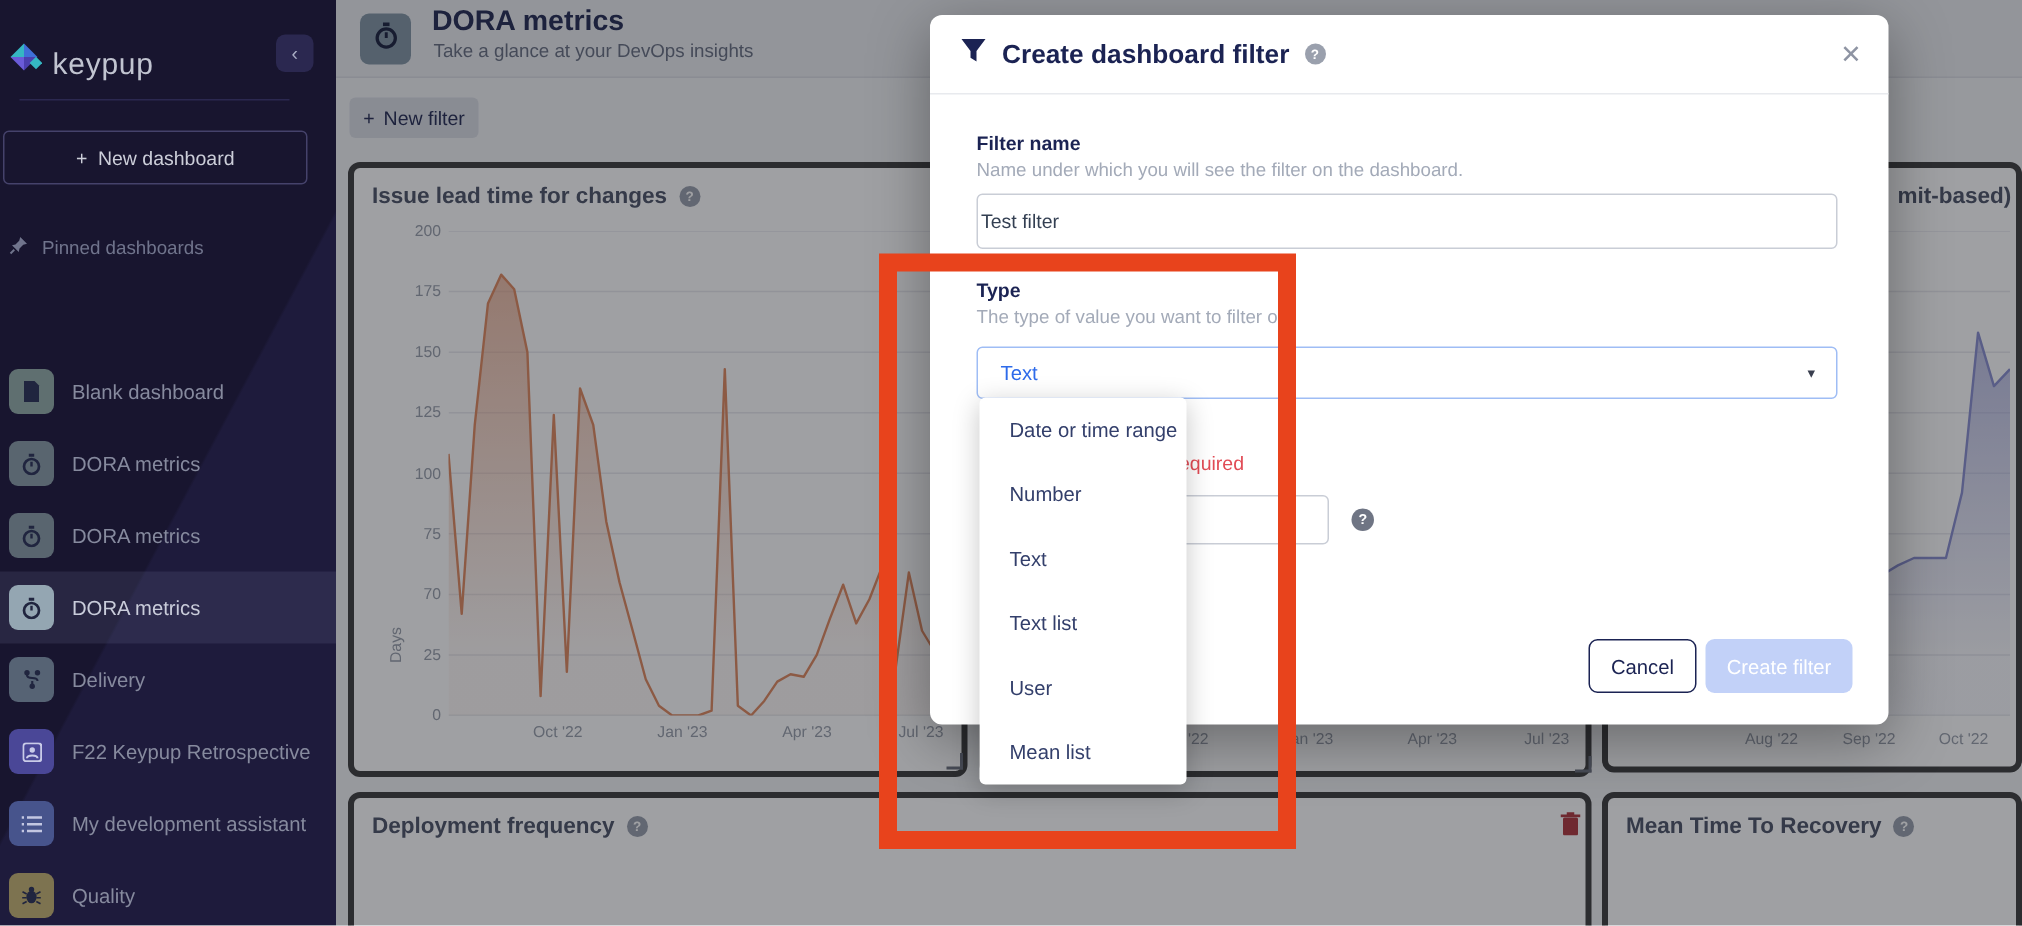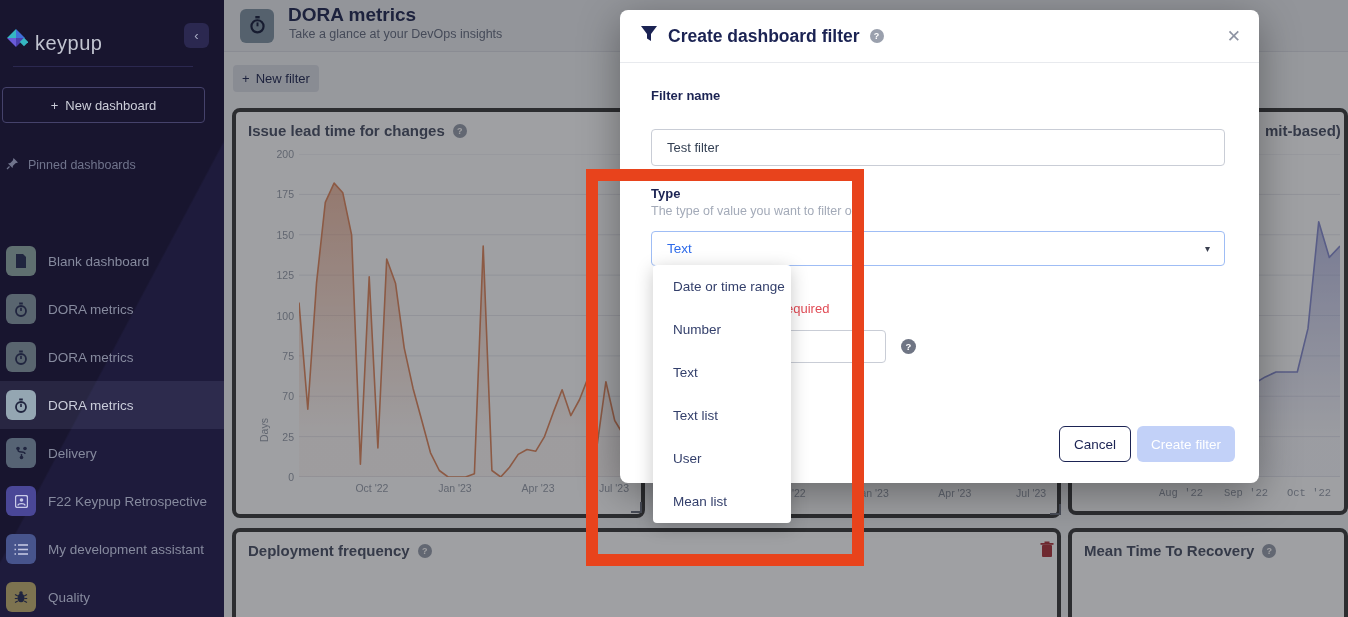--- a/index.html
+++ b/index.html
@@ -350,6 +350,7 @@
     <span class="close-x">✕</span>
 
     <div class="f-label" style="top:78px;">Filter name</div>
+    <div class="f-helper" style="top:96px;">Name under which you will see the filter on the dashboard.</div>
     <input class="f-input" style="top: 119px;" value="Test filter">
 
     <div class="f-label" style="top:176px;">Type</div>

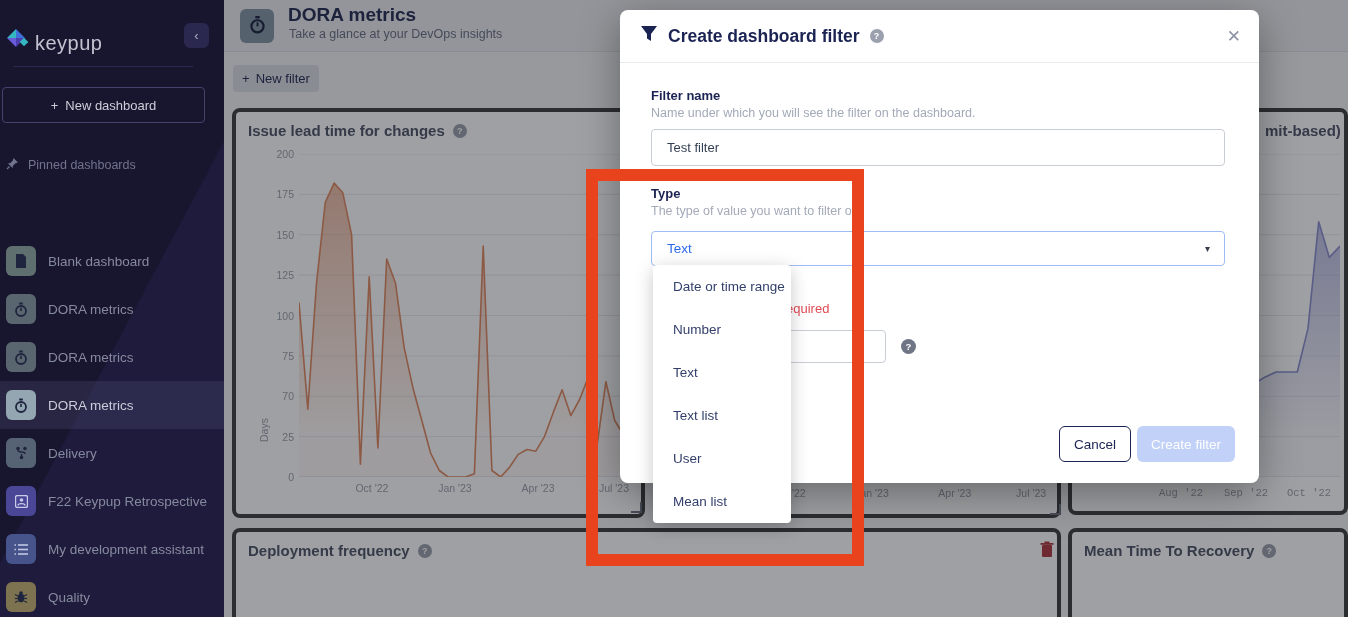--- a/index.html
+++ b/index.html
@@ -59,7 +59,7 @@
   .f-label { position:absolute; left:31px; font-size:13px; font-weight:bold; color:#1b2353; }
   .f-helper { position:absolute; left:31px; font-size:12.5px; color:#a3aab8; }
   .f-input { position:absolute; left:31px; width:574px; height:37px; border:1px solid #c9cdd6; border-radius:4px;
-    font-size:13px; color:#333f52; padding:0 15px; font-family:"Liberation Sans", sans-serif; background:#fff; }
+    font-size:13px; color:#333f52; padding:0 2px; font-family:"Liberation Sans", sans-serif; background:#fff; }
   .f-select { position:absolute; left:31px; top:221px; width:574px; height:35px; border:1px solid #9fbdf5; border-radius:4px;
     display:flex; align-items:center; padding:0 15px; cursor:pointer; background:#fff; }
   .sel-value { font-size:13.5px; color:#2e6bea; }

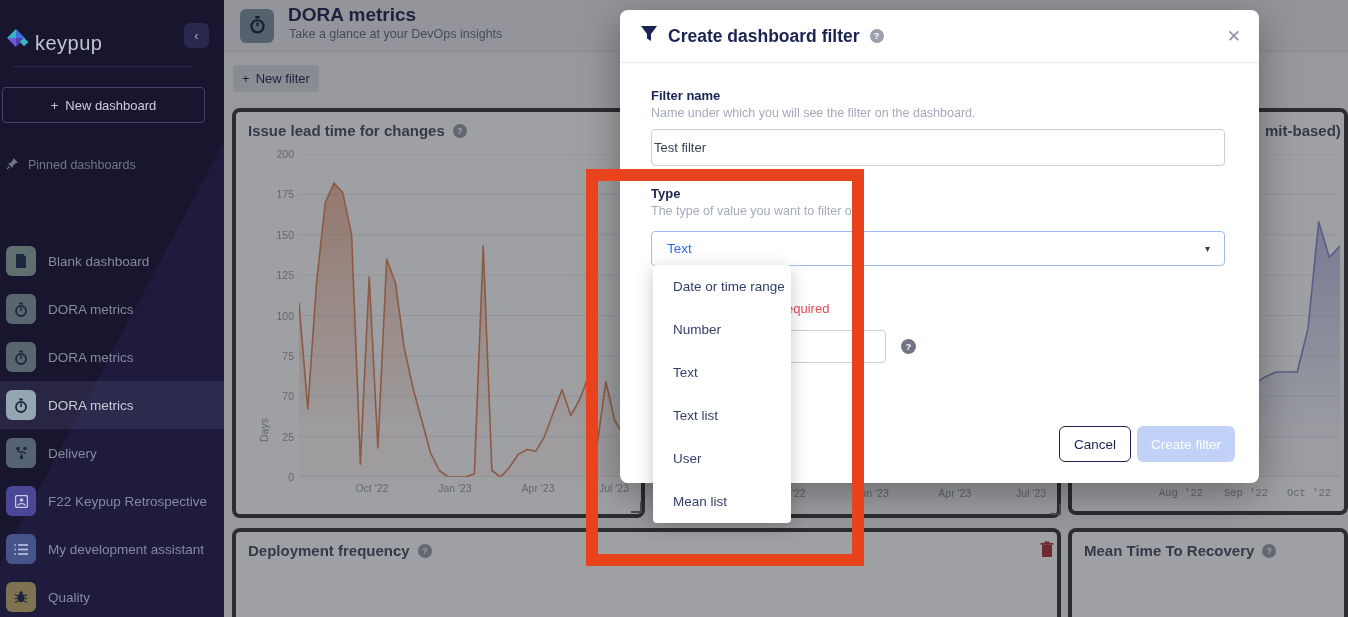--- a/index.html
+++ b/index.html
@@ -307,7 +307,7 @@
           <polygon points="0.0,314.9 10.7,314.9 21.3,313.3 32.0,313.3 42.7,311.7 53.3,310.1 64.0,310.1 74.7,306.9 85.3,303.6 96.0,300.4 106.7,293.9 117.3,287.5 128.0,277.8 138.7,264.9 149.3,250.3 160.0,234.2 170.7,229.3 181.3,222.9 192.0,218.0 202.7,218.0 213.3,218.0 224.0,174.4 234.7,67.8 245.3,103.4 256.0,92.1 256,323 0,323" fill="url(#g2)"></polygon>
           <polyline points="0.0,314.9 10.7,314.9 21.3,313.3 32.0,313.3 42.7,311.7 53.3,310.1 64.0,310.1 74.7,306.9 85.3,303.6 96.0,300.4 106.7,293.9 117.3,287.5 128.0,277.8 138.7,264.9 149.3,250.3 160.0,234.2 170.7,229.3 181.3,222.9 192.0,218.0 202.7,218.0 213.3,218.0 224.0,174.4 234.7,67.8 245.3,103.4 256.0,92.1" fill="none" stroke="#8a8fd0" stroke-width="1.6" stroke-linejoin="round"></polyline>
         </svg>
-      <div class="xticks" style="left:12px; top:375px; width:256px; height:14px;font-family:Liberation Mono, monospace;">
+      <div class="xticks" style="left:12px; top:375px; width:256px; height:14px;">
           <span class="xtick" style="left: 37.9%;">Aug '22</span>
           <span class="xtick" style="left: 63.3%;">Sep '22</span>
           <span class="xtick" style="left: 87.9%;">Oct '22</span>

